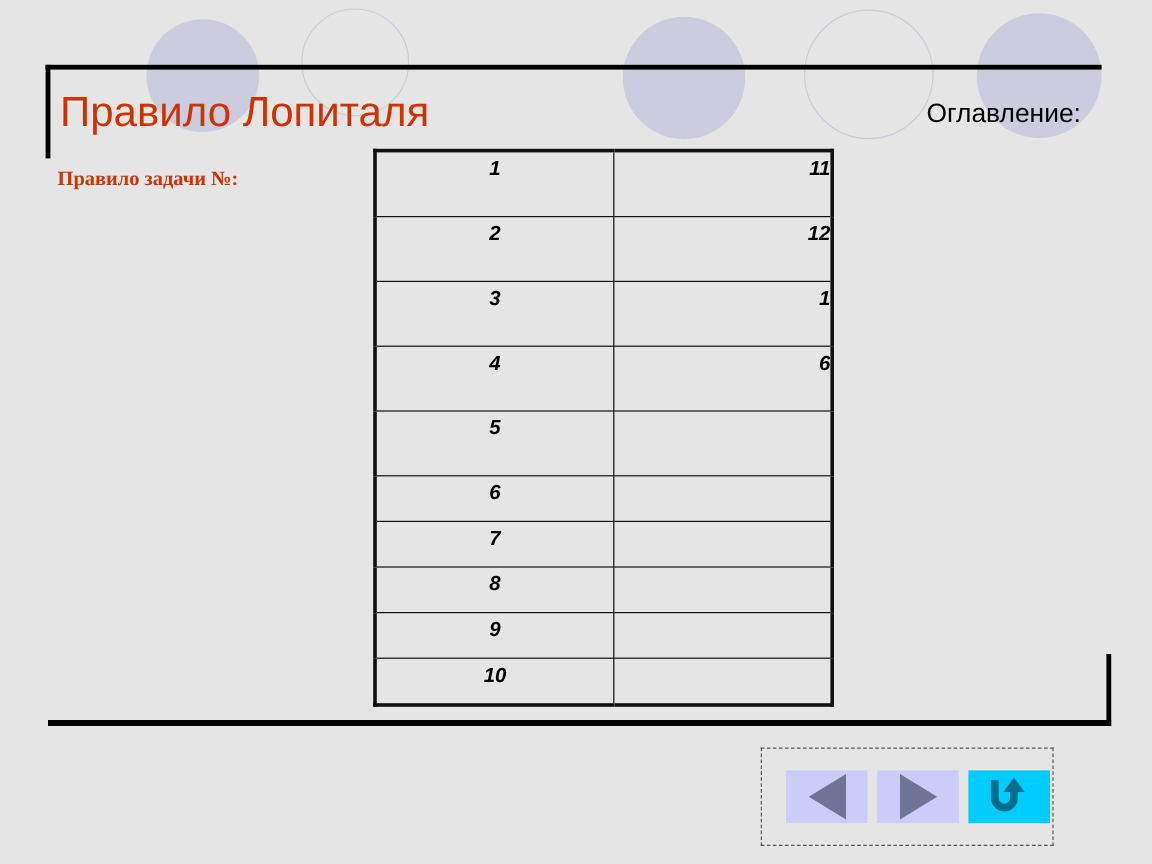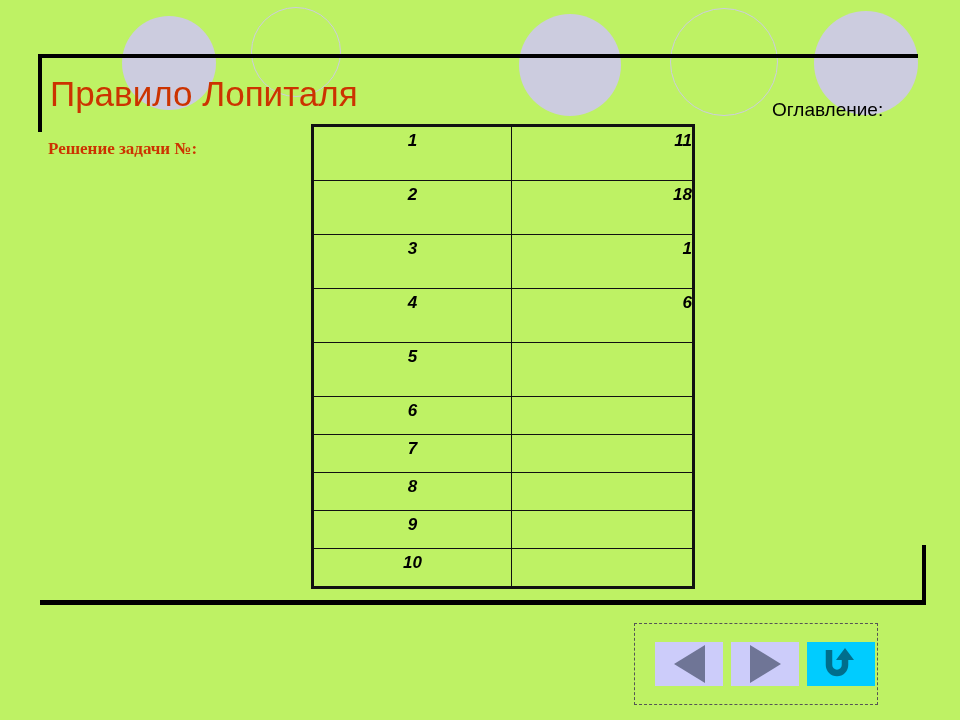--- a/index.html
+++ b/index.html
@@ -15,7 +15,7 @@
     position: relative;
     width: 960px;
     height: 720px;
-    background: #bef264;
+    background: #e5e5e5;
     overflow: hidden;
   }
 

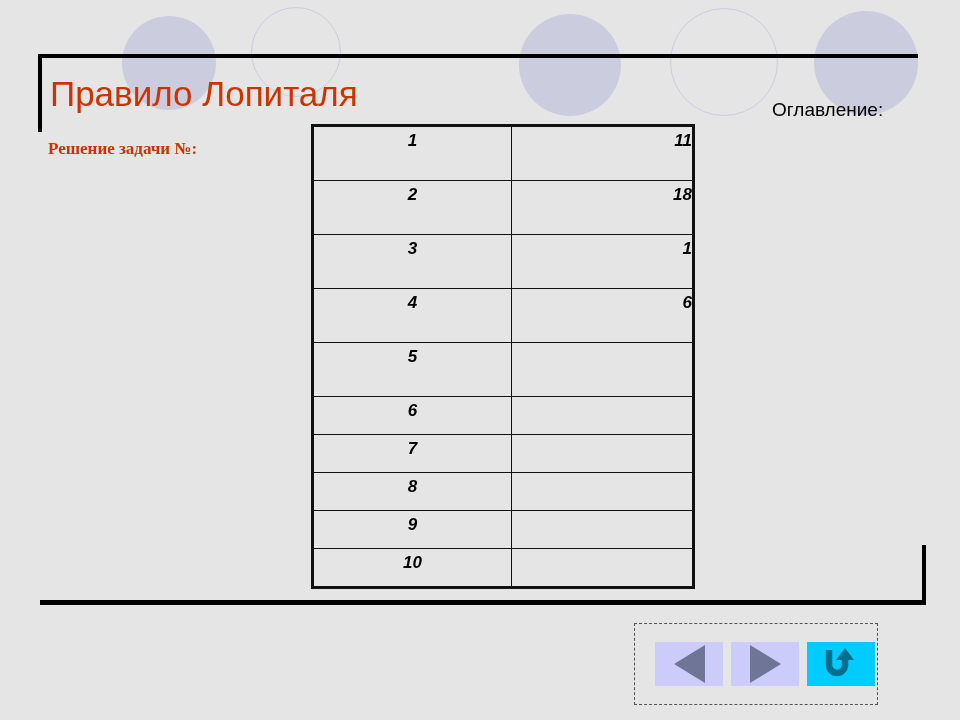--- a/index.html
+++ b/index.html
@@ -74,11 +74,10 @@
     position: absolute;
     left: 772px;
     top: 82px;
-    font-size: 19px;
+    font-size: 22px;
     line-height: 26px;
     color: #000000;
     white-space: nowrap;
-    margin-top: 15px;
   }
 
   

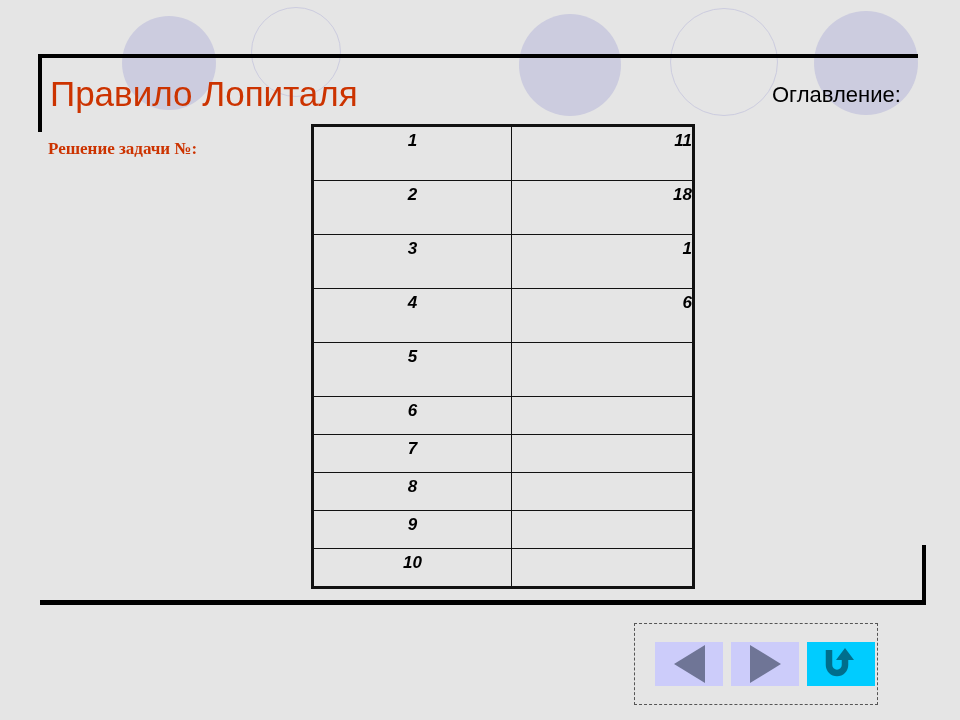--- a/index.html
+++ b/index.html
@@ -160,7 +160,7 @@
 
   <div id="title">Правило Лопиталя</div>
 
-  <div id="subtitle">Решение задачи №:</div>
+  <div id="subtitle">Правило задачи №:</div>
 
   <div id="toc-label">Оглавление:</div>
 

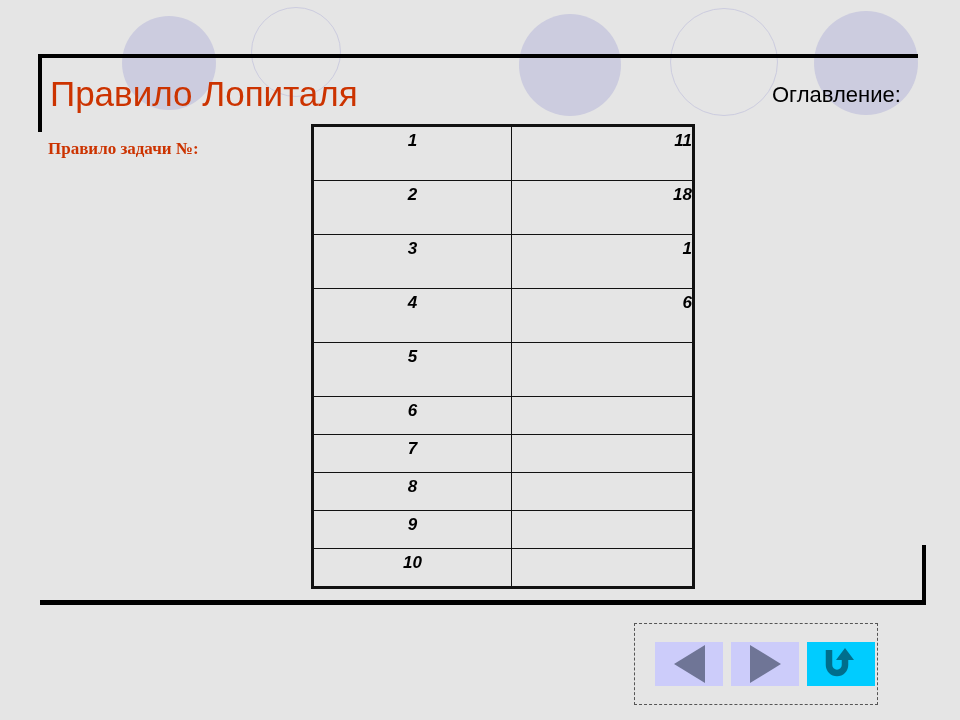--- a/index.html
+++ b/index.html
@@ -176,7 +176,7 @@
         </tr>
         <tr class="tall">
           <td class="outer-l">2</td>
-          <td class="outer-r">18</td>
+          <td class="outer-r">12</td>
         </tr>
         <tr class="tall">
           <td class="outer-l">3</td>

